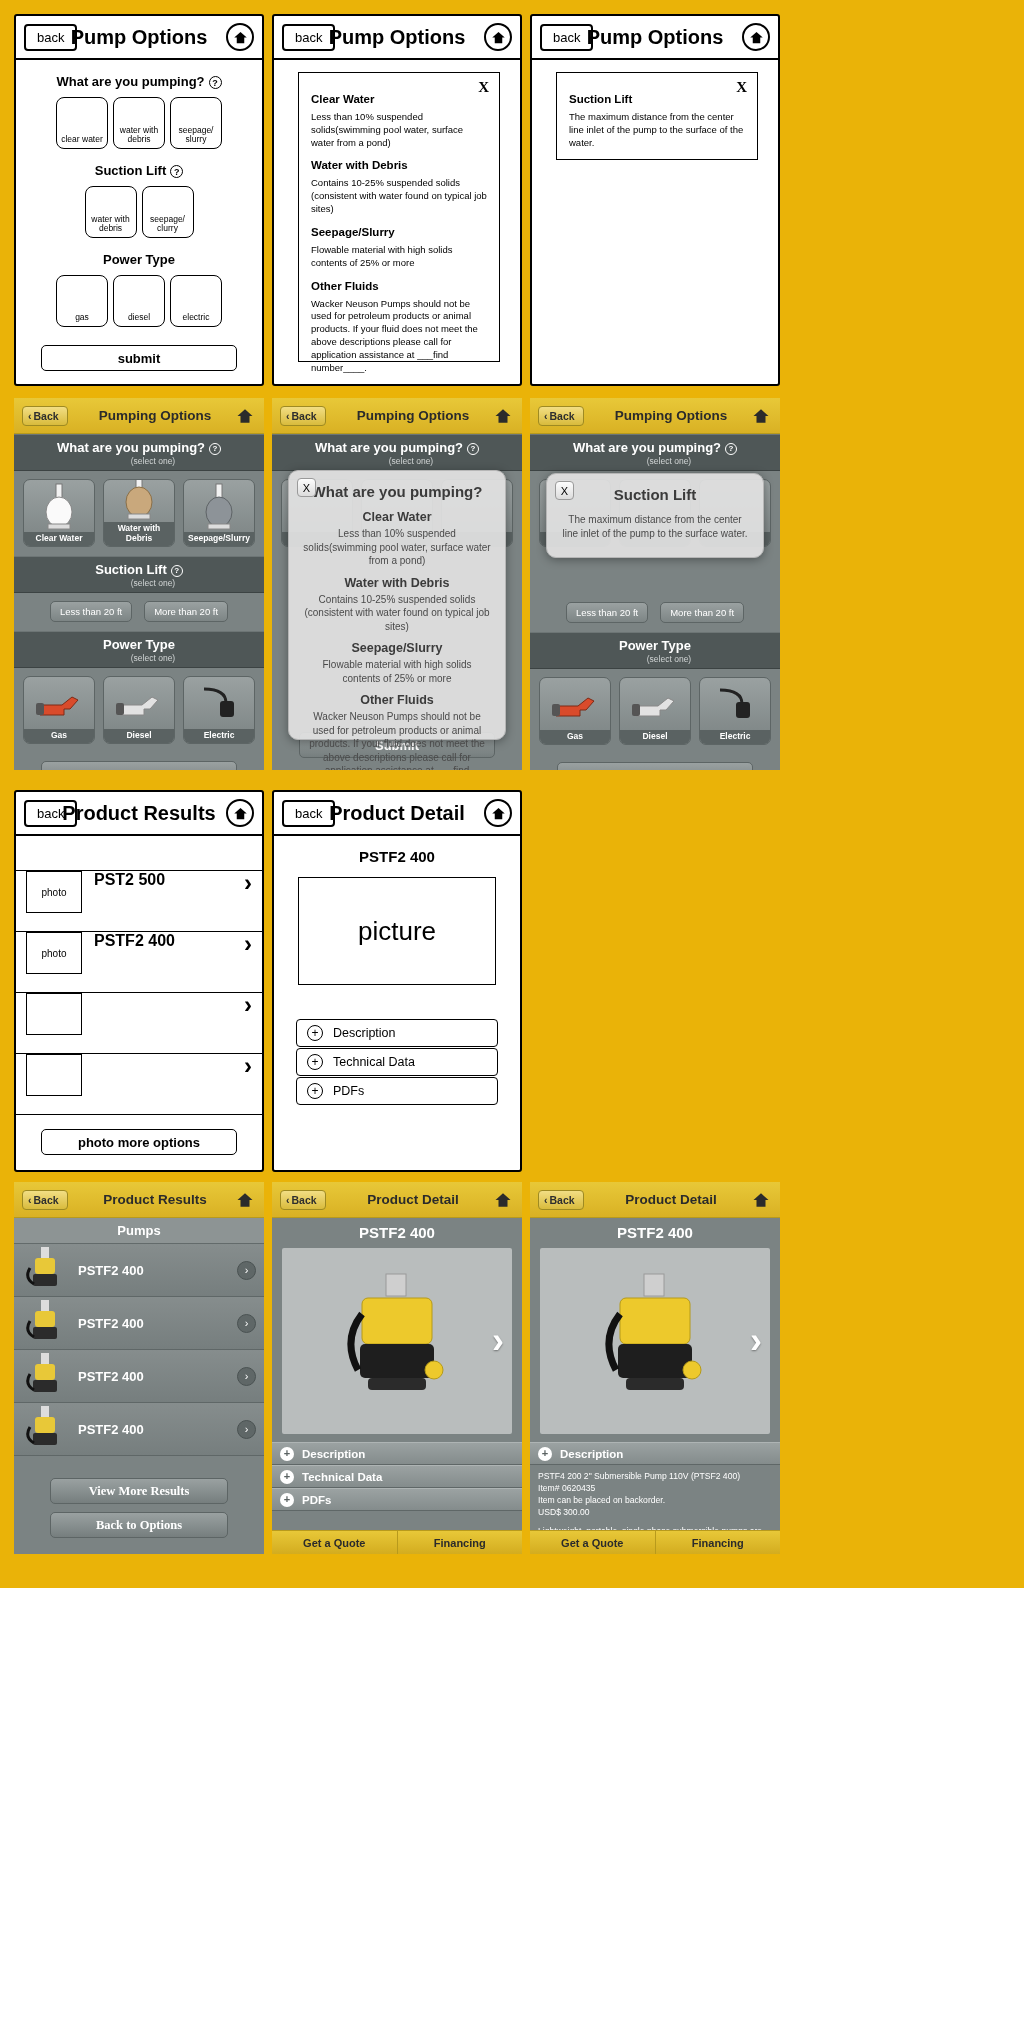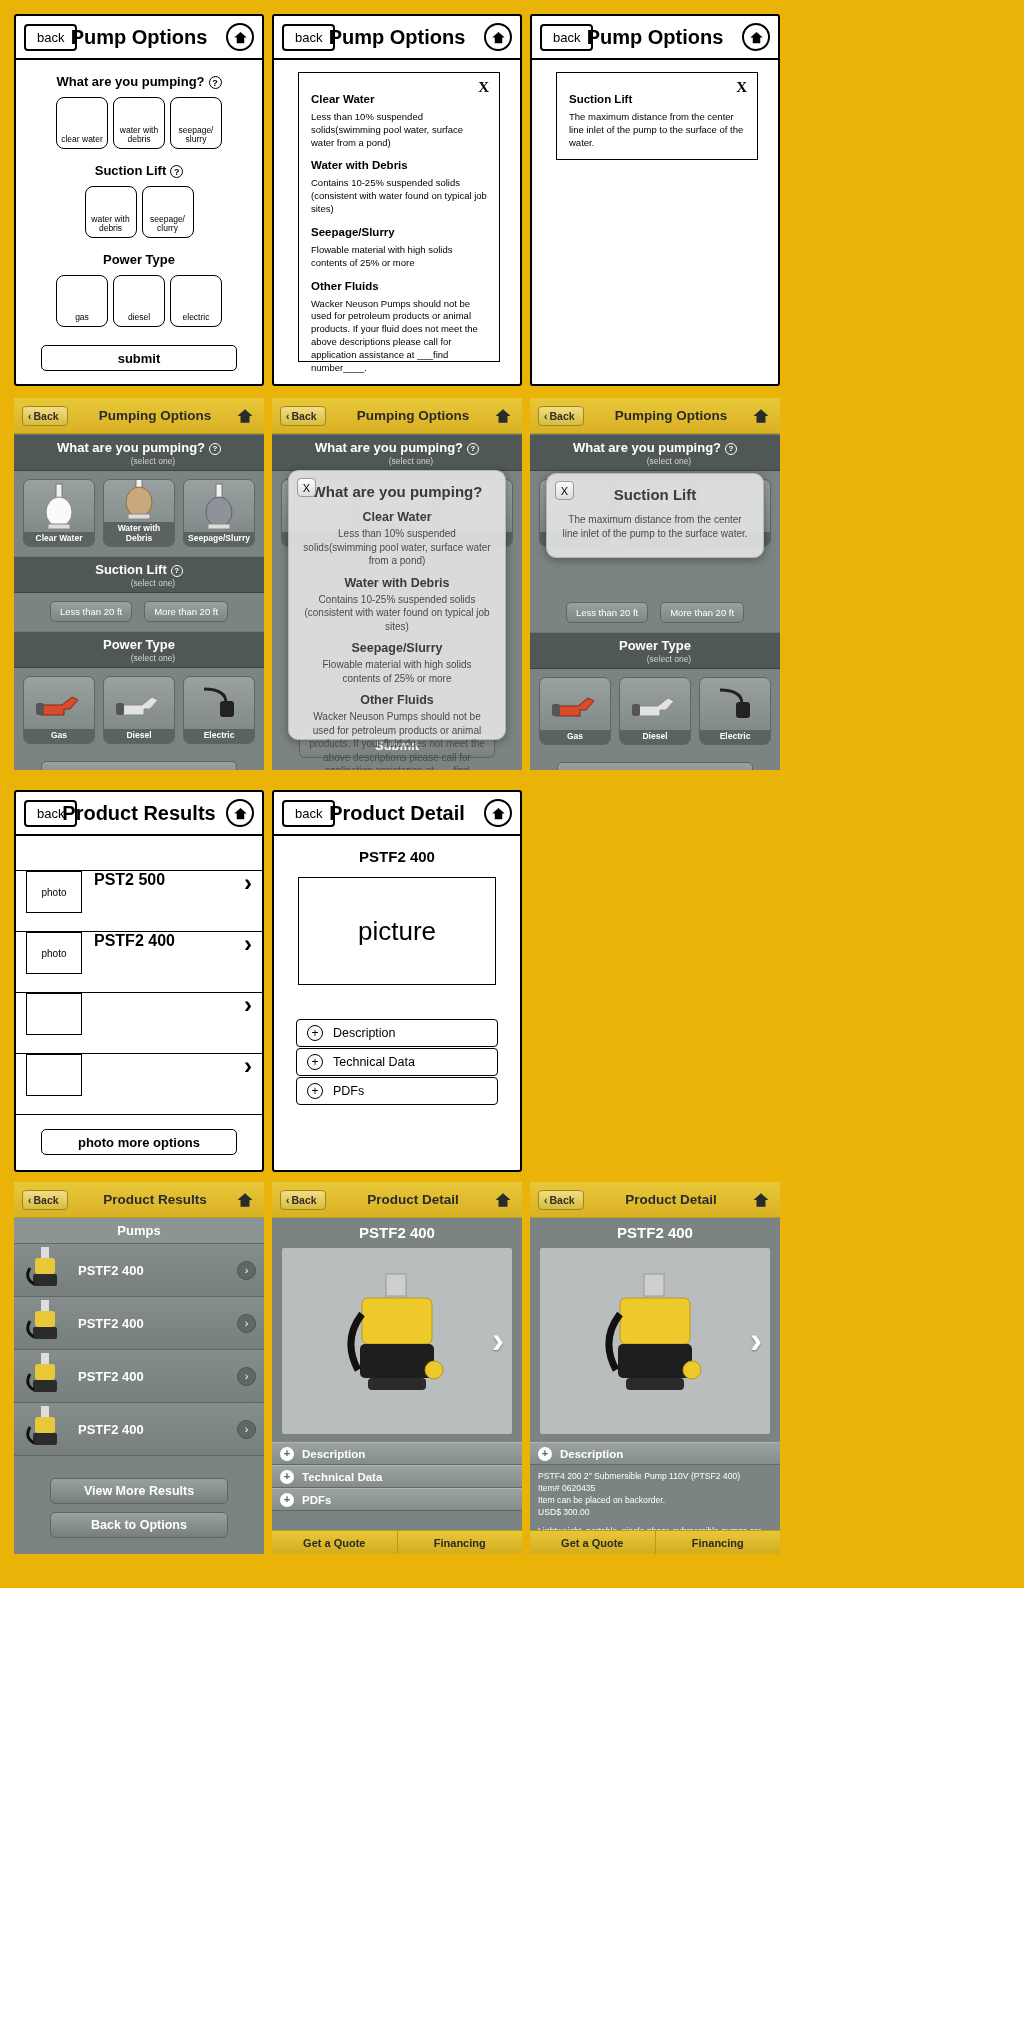--- a/index.html
+++ b/index.html
@@ -354,6 +354,7 @@
     color: #fff; font-size: 12.5px; font-weight: bold;
     display: flex; align-items: center; justify-content: center;
     cursor: pointer;
+    font-family: Liberation Serif, serif;
   }
   .hf-prodtitle {
     text-align: center;

